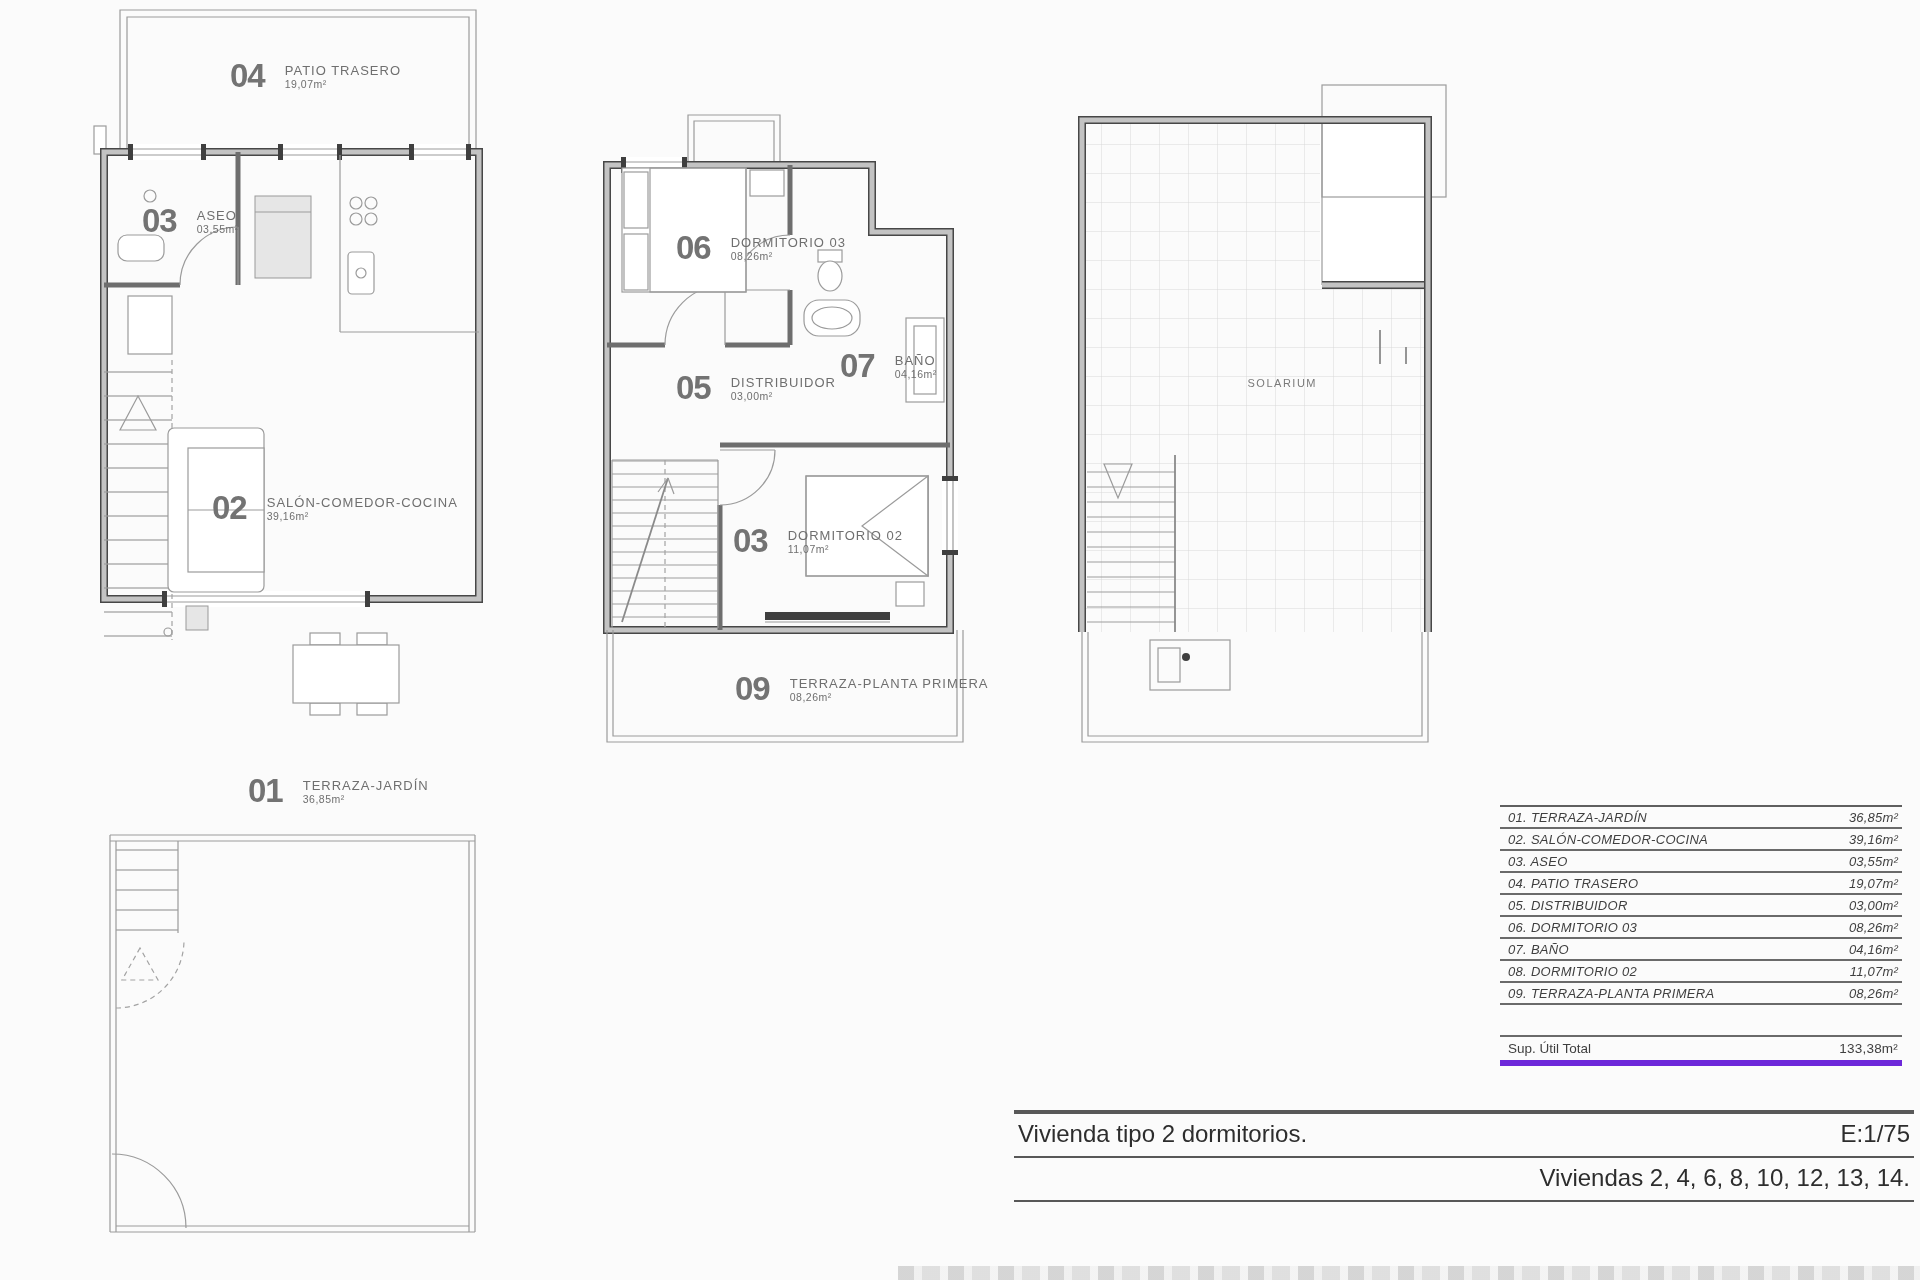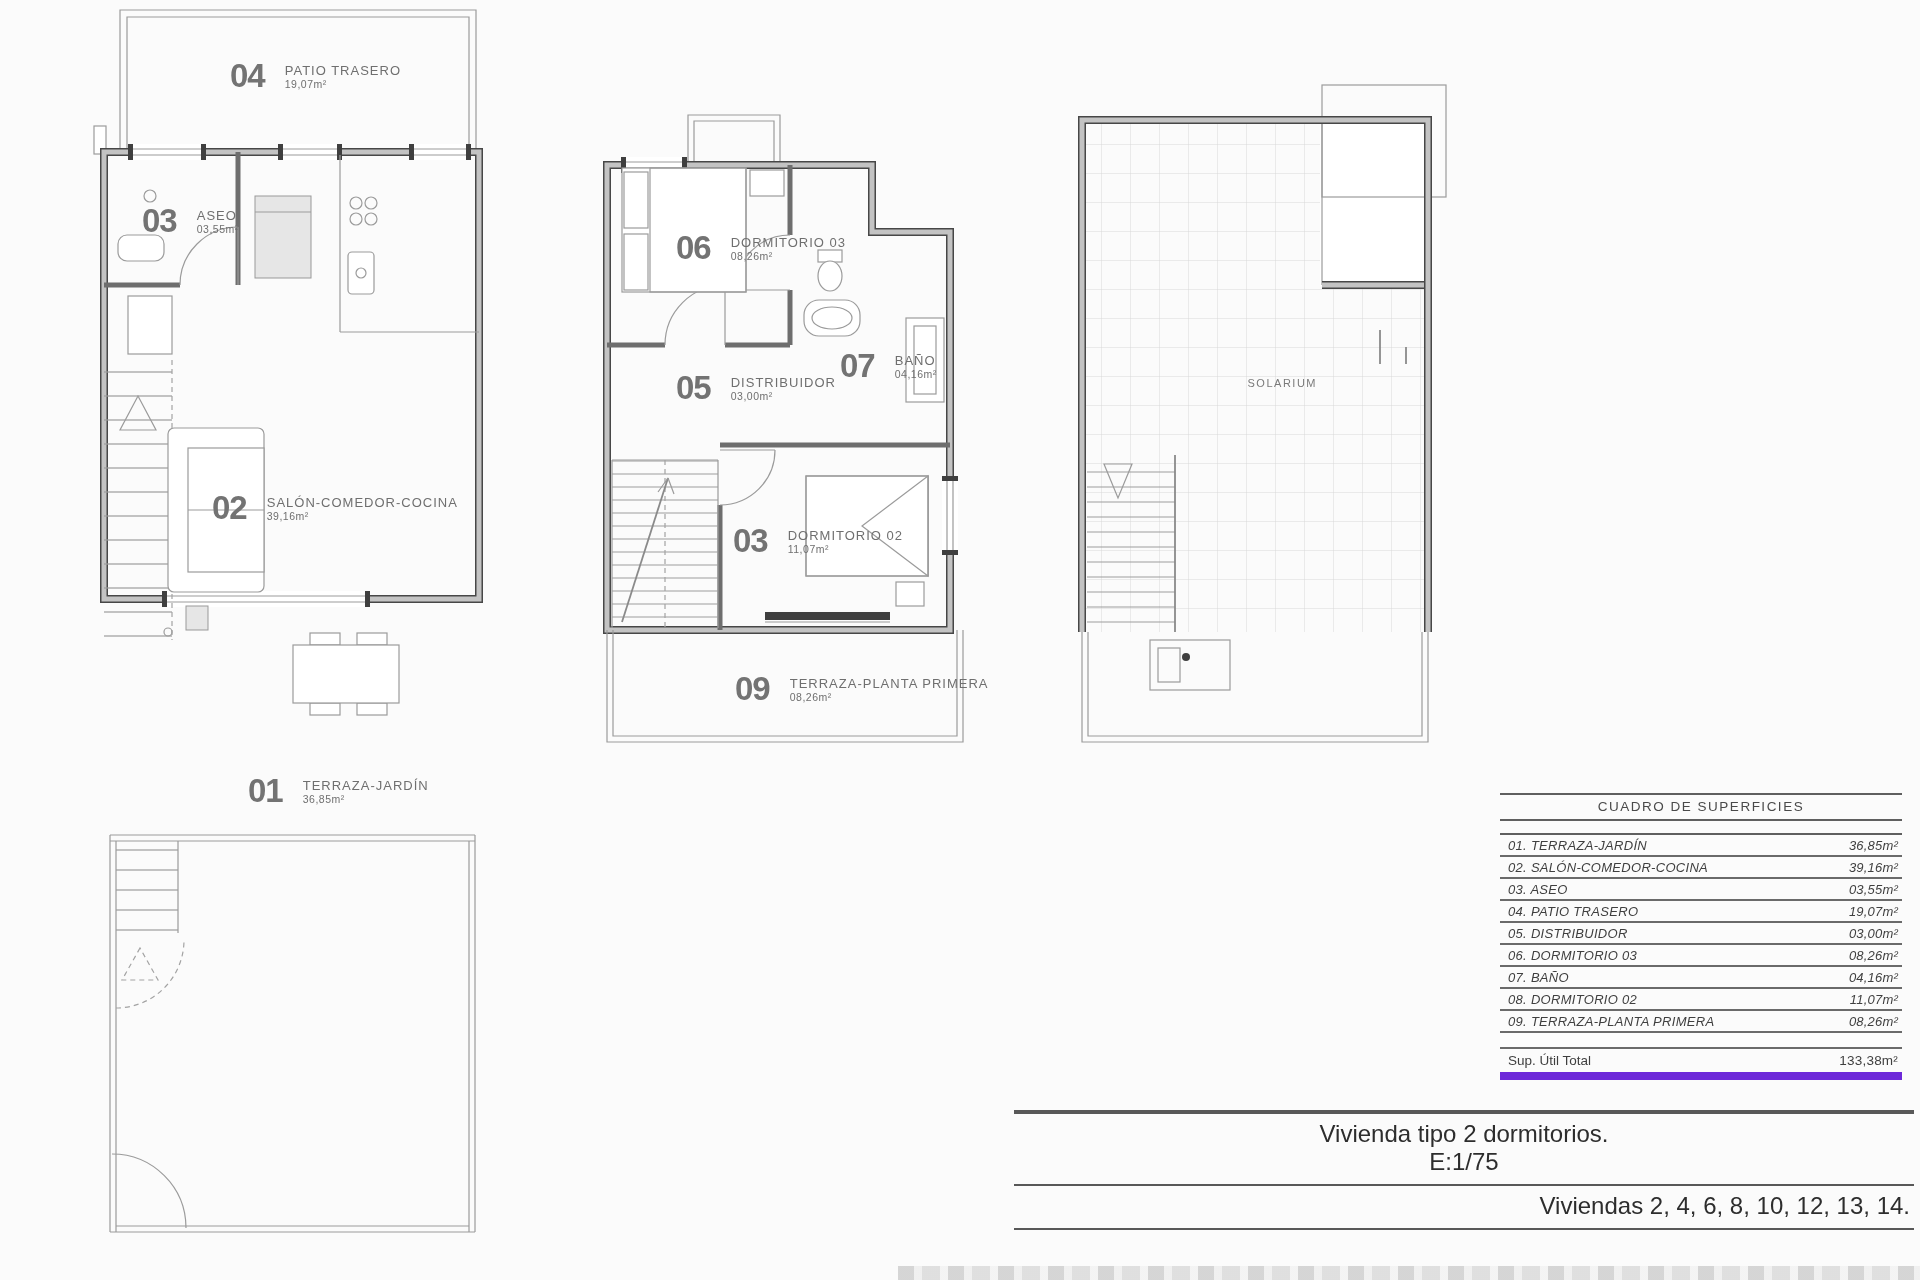--- a/index.html
+++ b/index.html
@@ -306,7 +306,6 @@
   <div class="solarium-label">SOLARIUM</div>
 
   <div class="stable">
-    <div class="s-title">CUADRO DE SUPERFICIES</div>
     <div class="s-rows">
       <div class="s-row">
         <span>01. TERRAZA-JARDÍN</span>

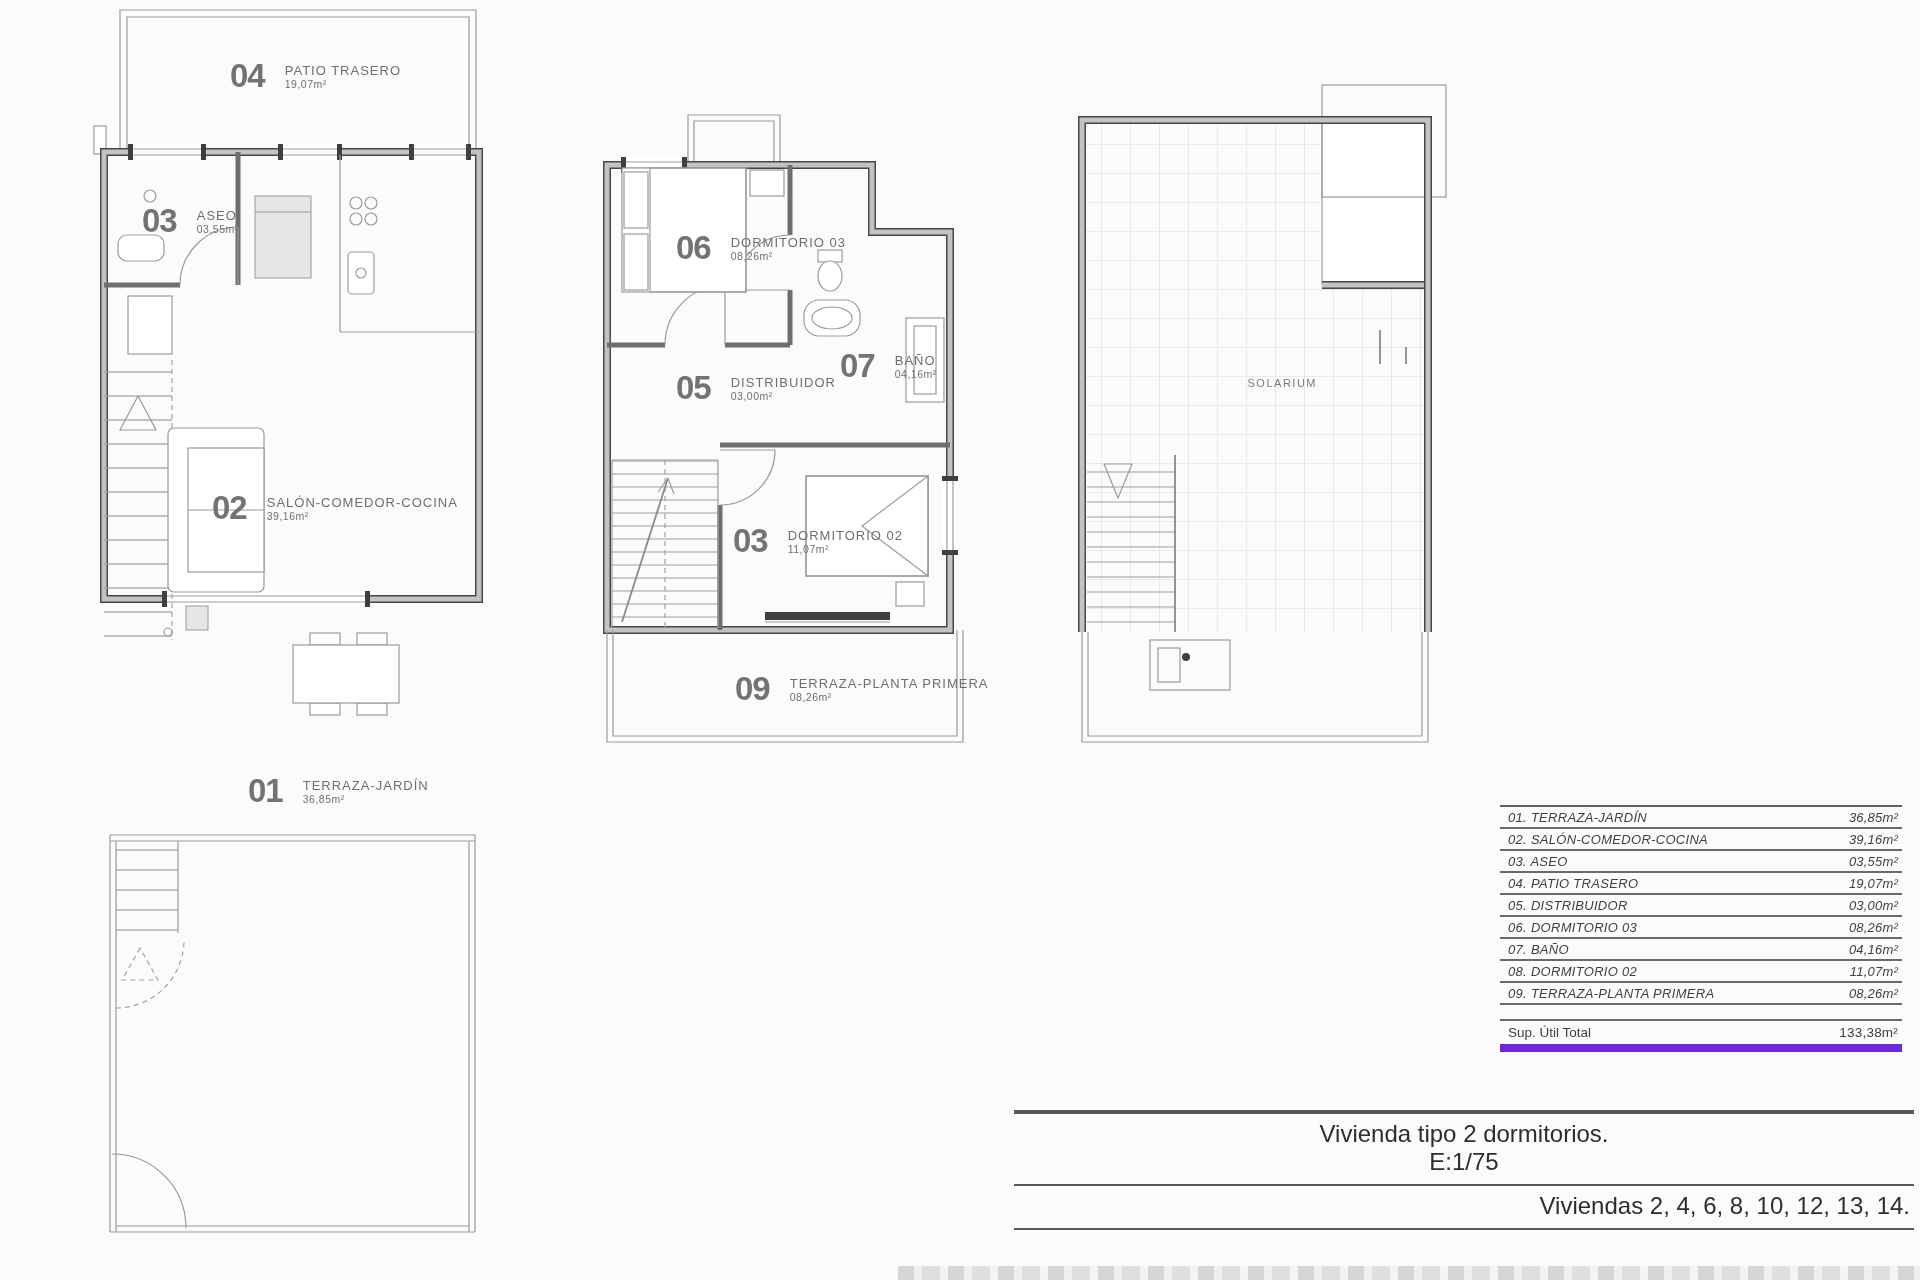--- a/index.html
+++ b/index.html
@@ -41,7 +41,7 @@
     border-bottom:2px solid #6a6a6a;font-size:13px;color:#3f3f3f;letter-spacing:0.3px;
     padding:0 4px 0 8px;}
   .s-row .val, .s-total .val{letter-spacing:0.2px;}
-  .s-total{margin-top:14px;border-top:2px solid #6a6a6a;border-bottom:8px solid #6d28d9;
+  .s-total{margin-top:30px;border-top:2px solid #6a6a6a;border-bottom:6px solid #6d28d9;
     display:flex;justify-content:space-between;align-items:center;height:23px;
     font-size:13.5px;color:#3f3f3f;padding:0 4px 0 8px;}
 

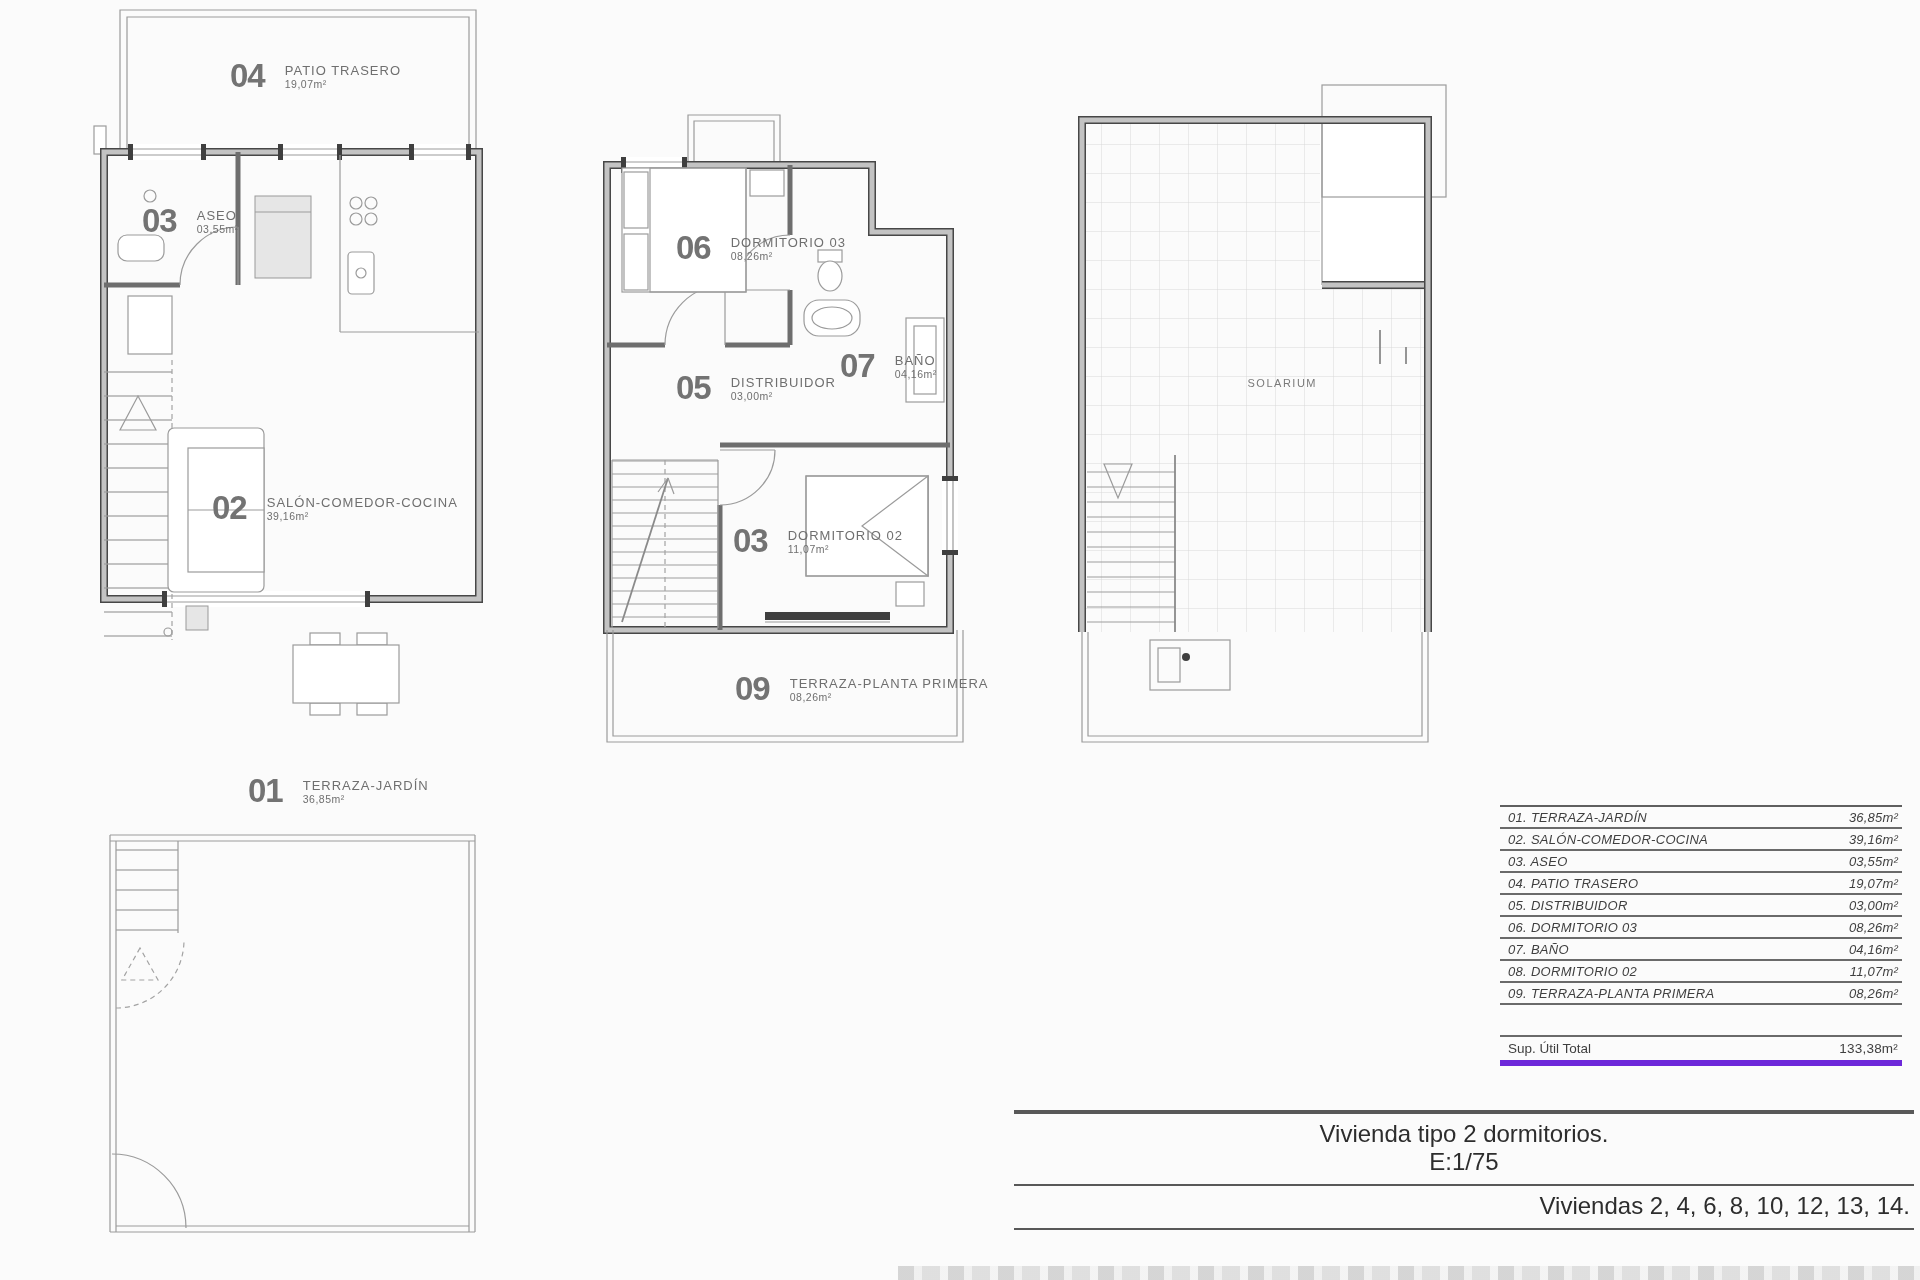--- a/index.html
+++ b/index.html
@@ -50,7 +50,7 @@
   .tb-hr{border-top:2.5px solid #585858;}
   .tb-title{font-size:37px;text-align:center;padding:4px 0 7px;letter-spacing:0.5px;}
   .tb-row{display:flex;justify-content:space-between;align-items:center;
-    font-size:24px;padding:6px 4px 8px;flex-direction:column;}
+    font-size:24px;padding:6px 4px 8px;}
   .tb-units{font-size:24px;padding:6px 4px 8px;text-align:right;}
 
   

